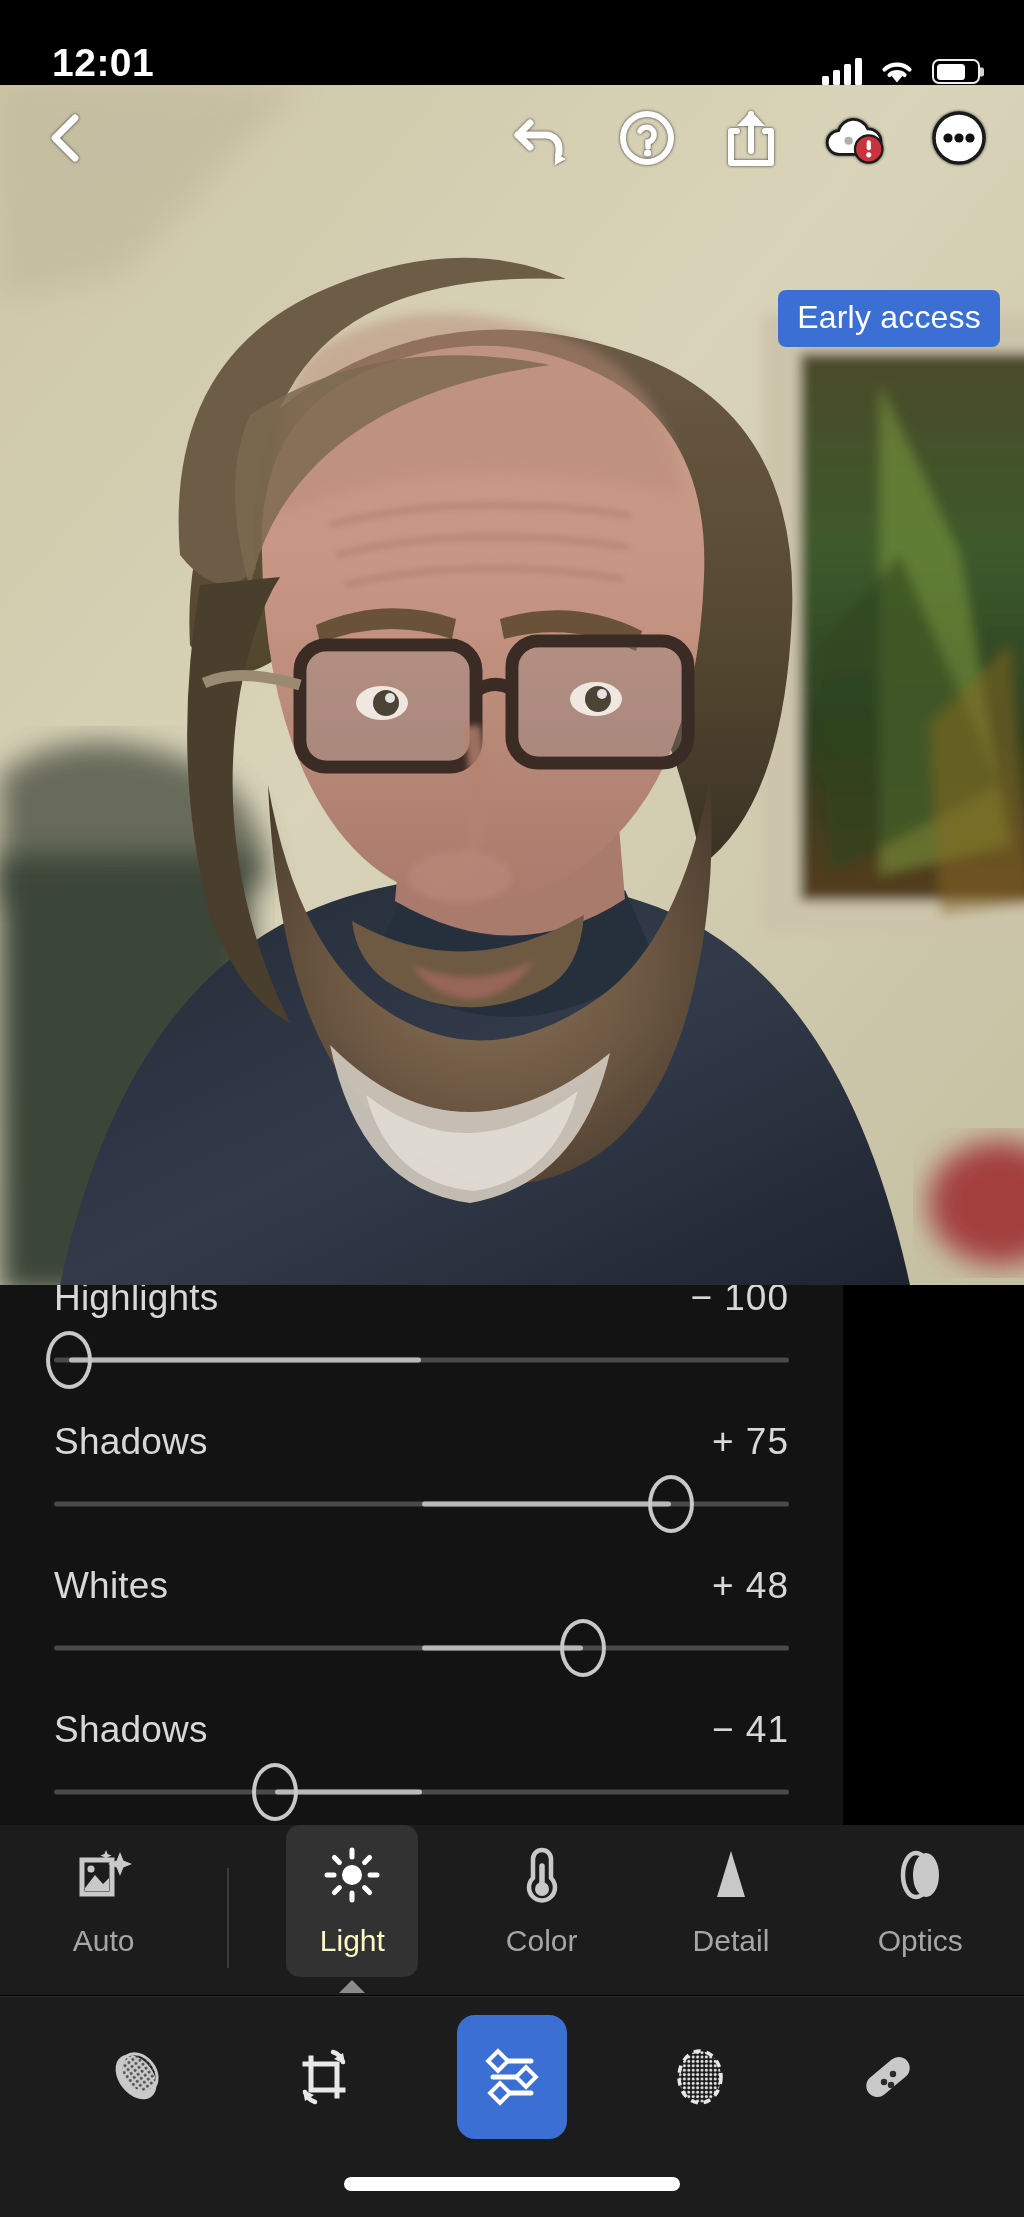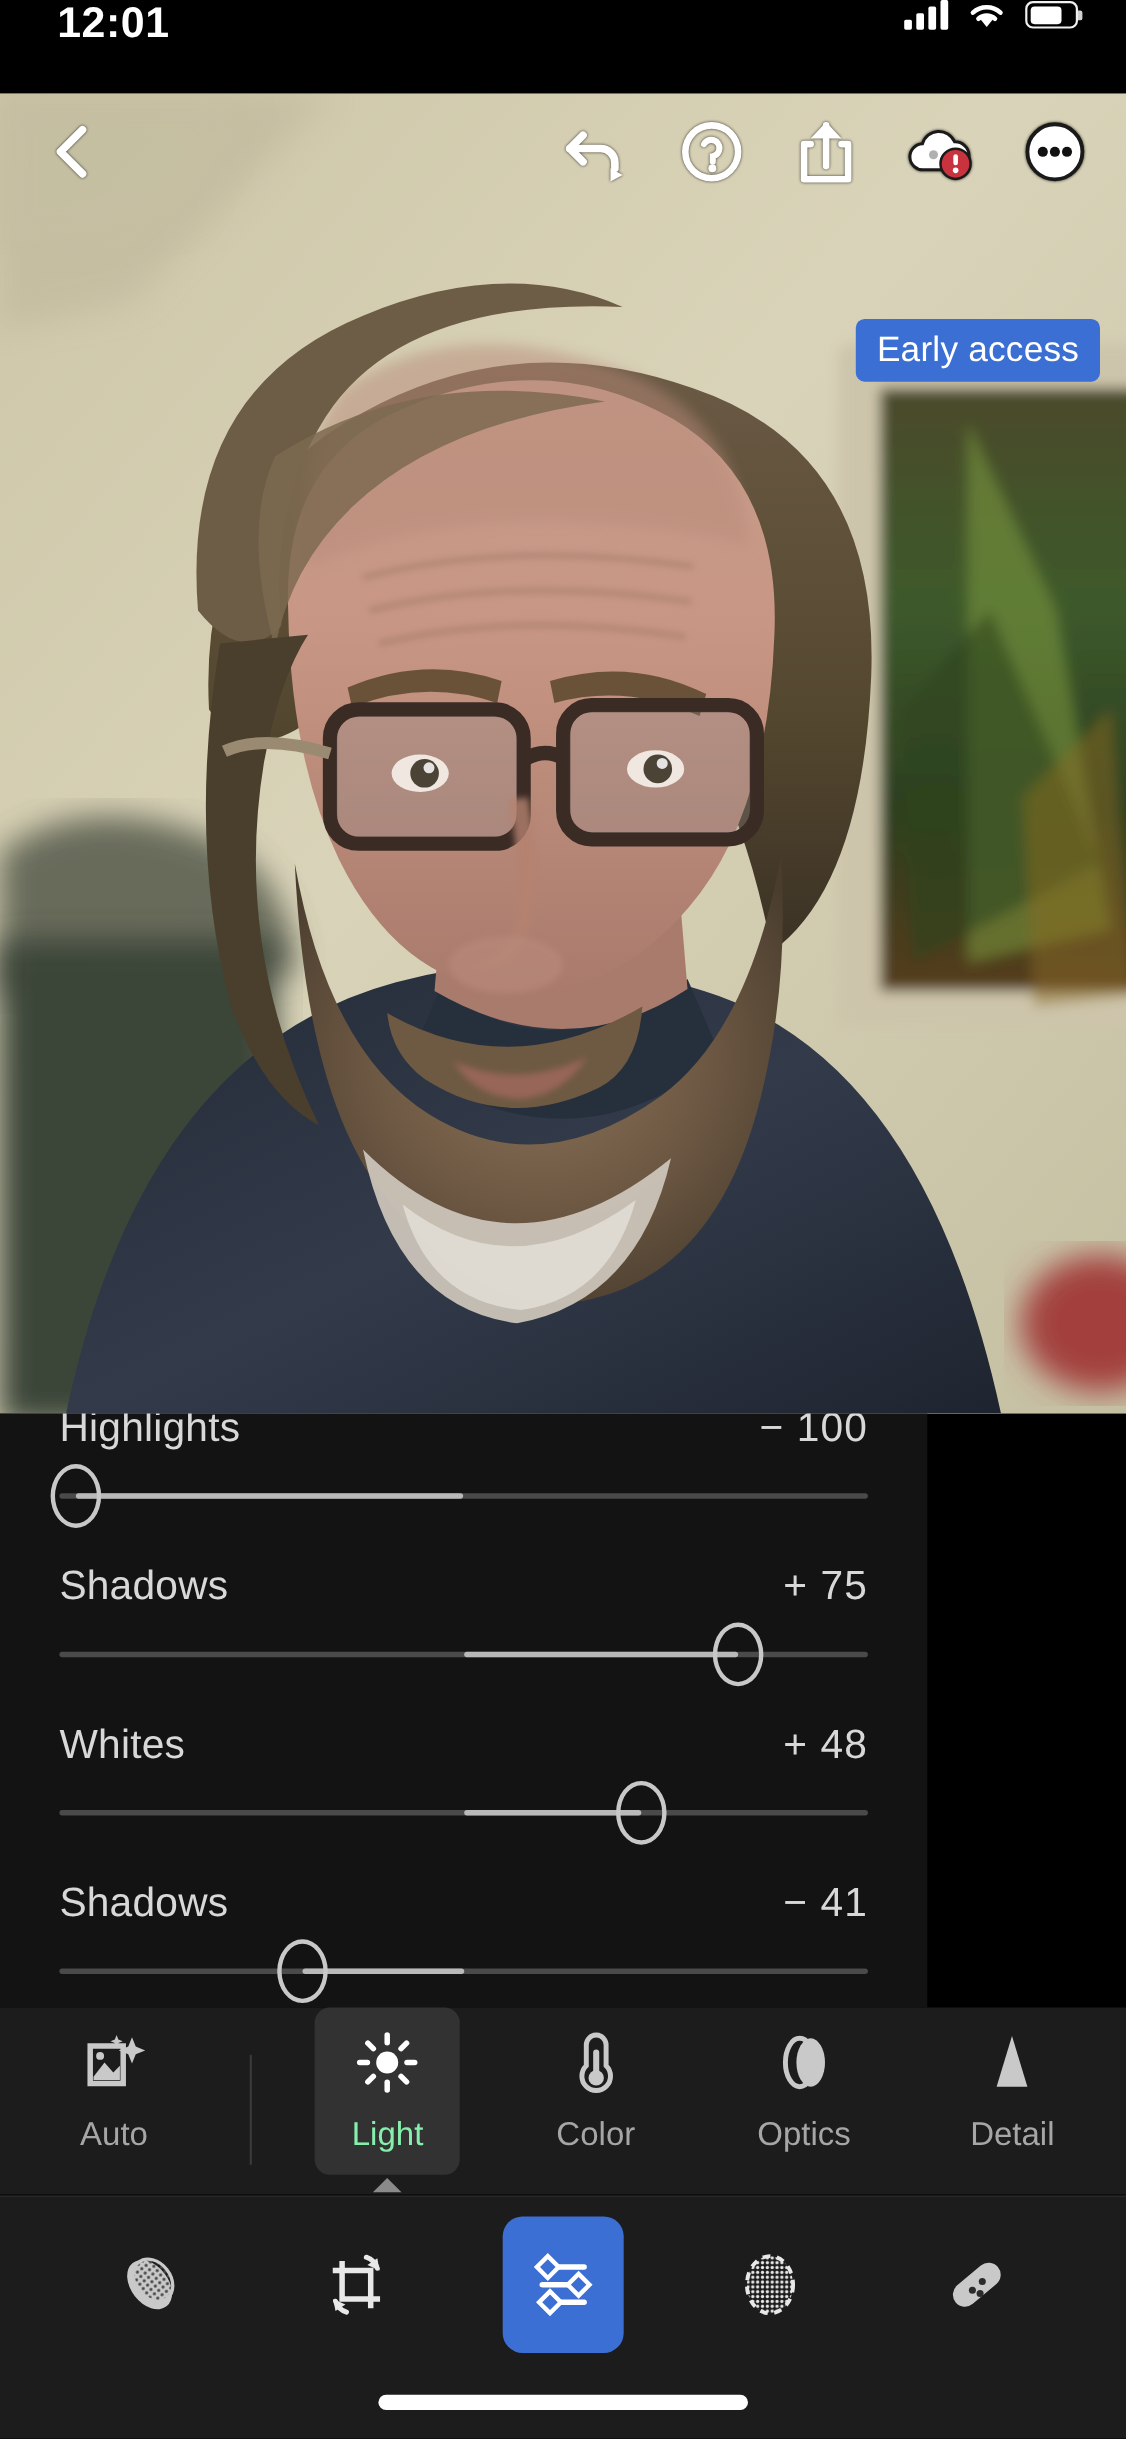--- a/index.html
+++ b/index.html
@@ -14,7 +14,7 @@
   
   .statusbar {
     position:absolute; top:0; left:0; width:1024px; height:85px;
-    background:#000; display:flex; align-items:flex-start;
+    background:#000; display:flex; align-items:flex-end;
     justify-content:space-between; padding:0 44px 0 52px;
   }
   .status-time { color:#fff; font-size:39px; font-weight:600; letter-spacing:.5px; }

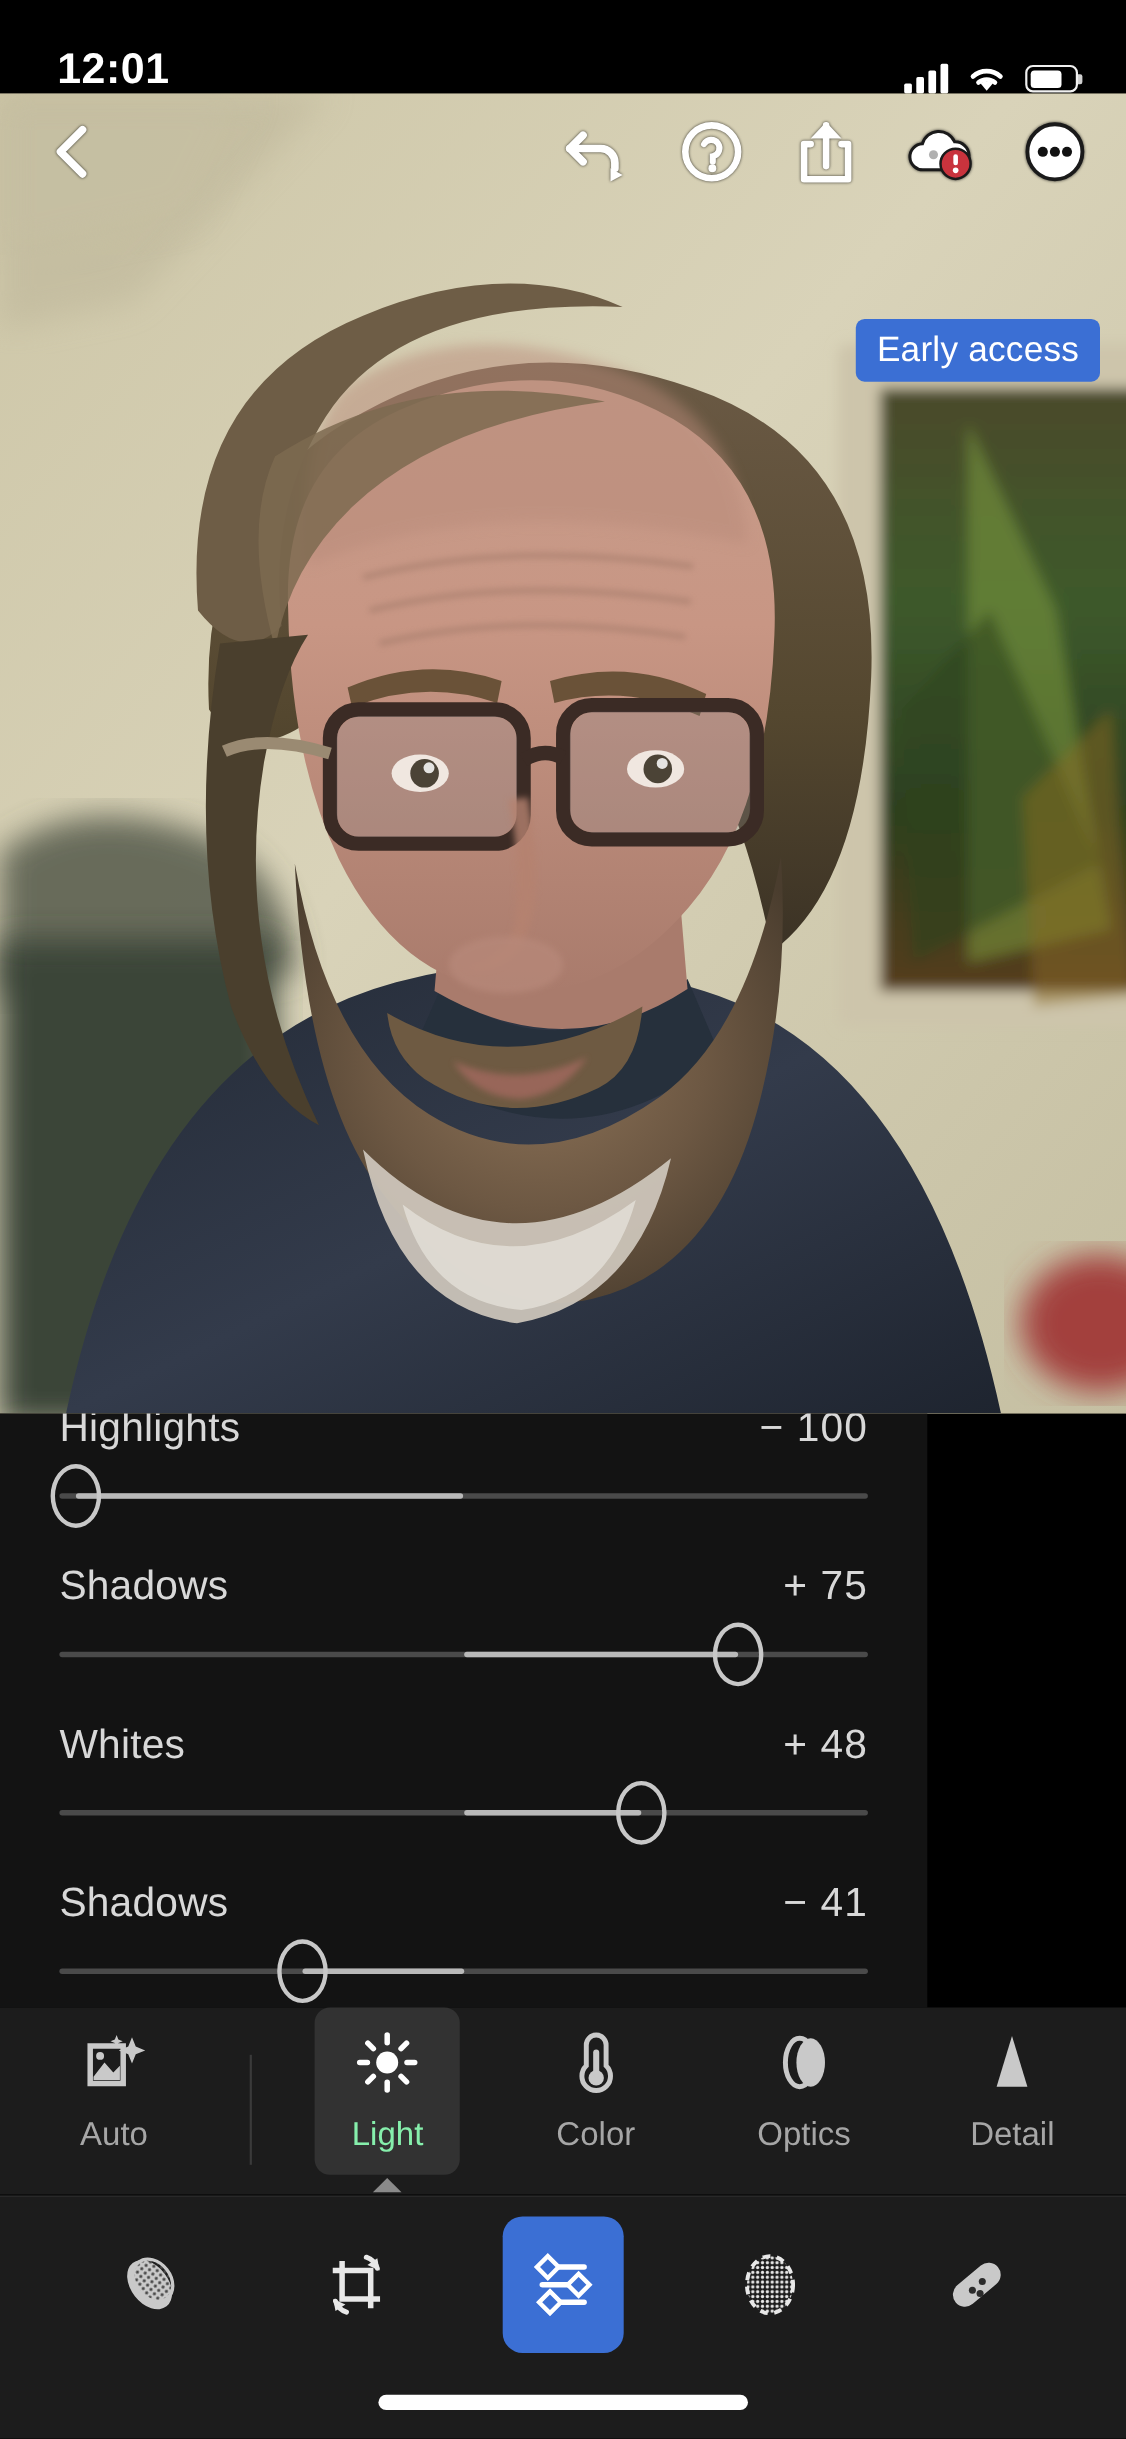--- a/index.html
+++ b/index.html
@@ -106,7 +106,7 @@
   }
   .tab.active { background:#323232; }
   .tab-label { font-size:30px; color:#a6a6a6; line-height:1; }
-  .tab.active .tab-label { color:#86efac; }
+  .tab.active .tab-label { color:#fef9c3; }
   .tab-icon { height:58px; display:flex; align-items:center; justify-content:center; }
   .tab-divider { width:2px; height:100px; background:#3a3a3a; align-self:center; margin-top:16px; }
   .tab-caret {

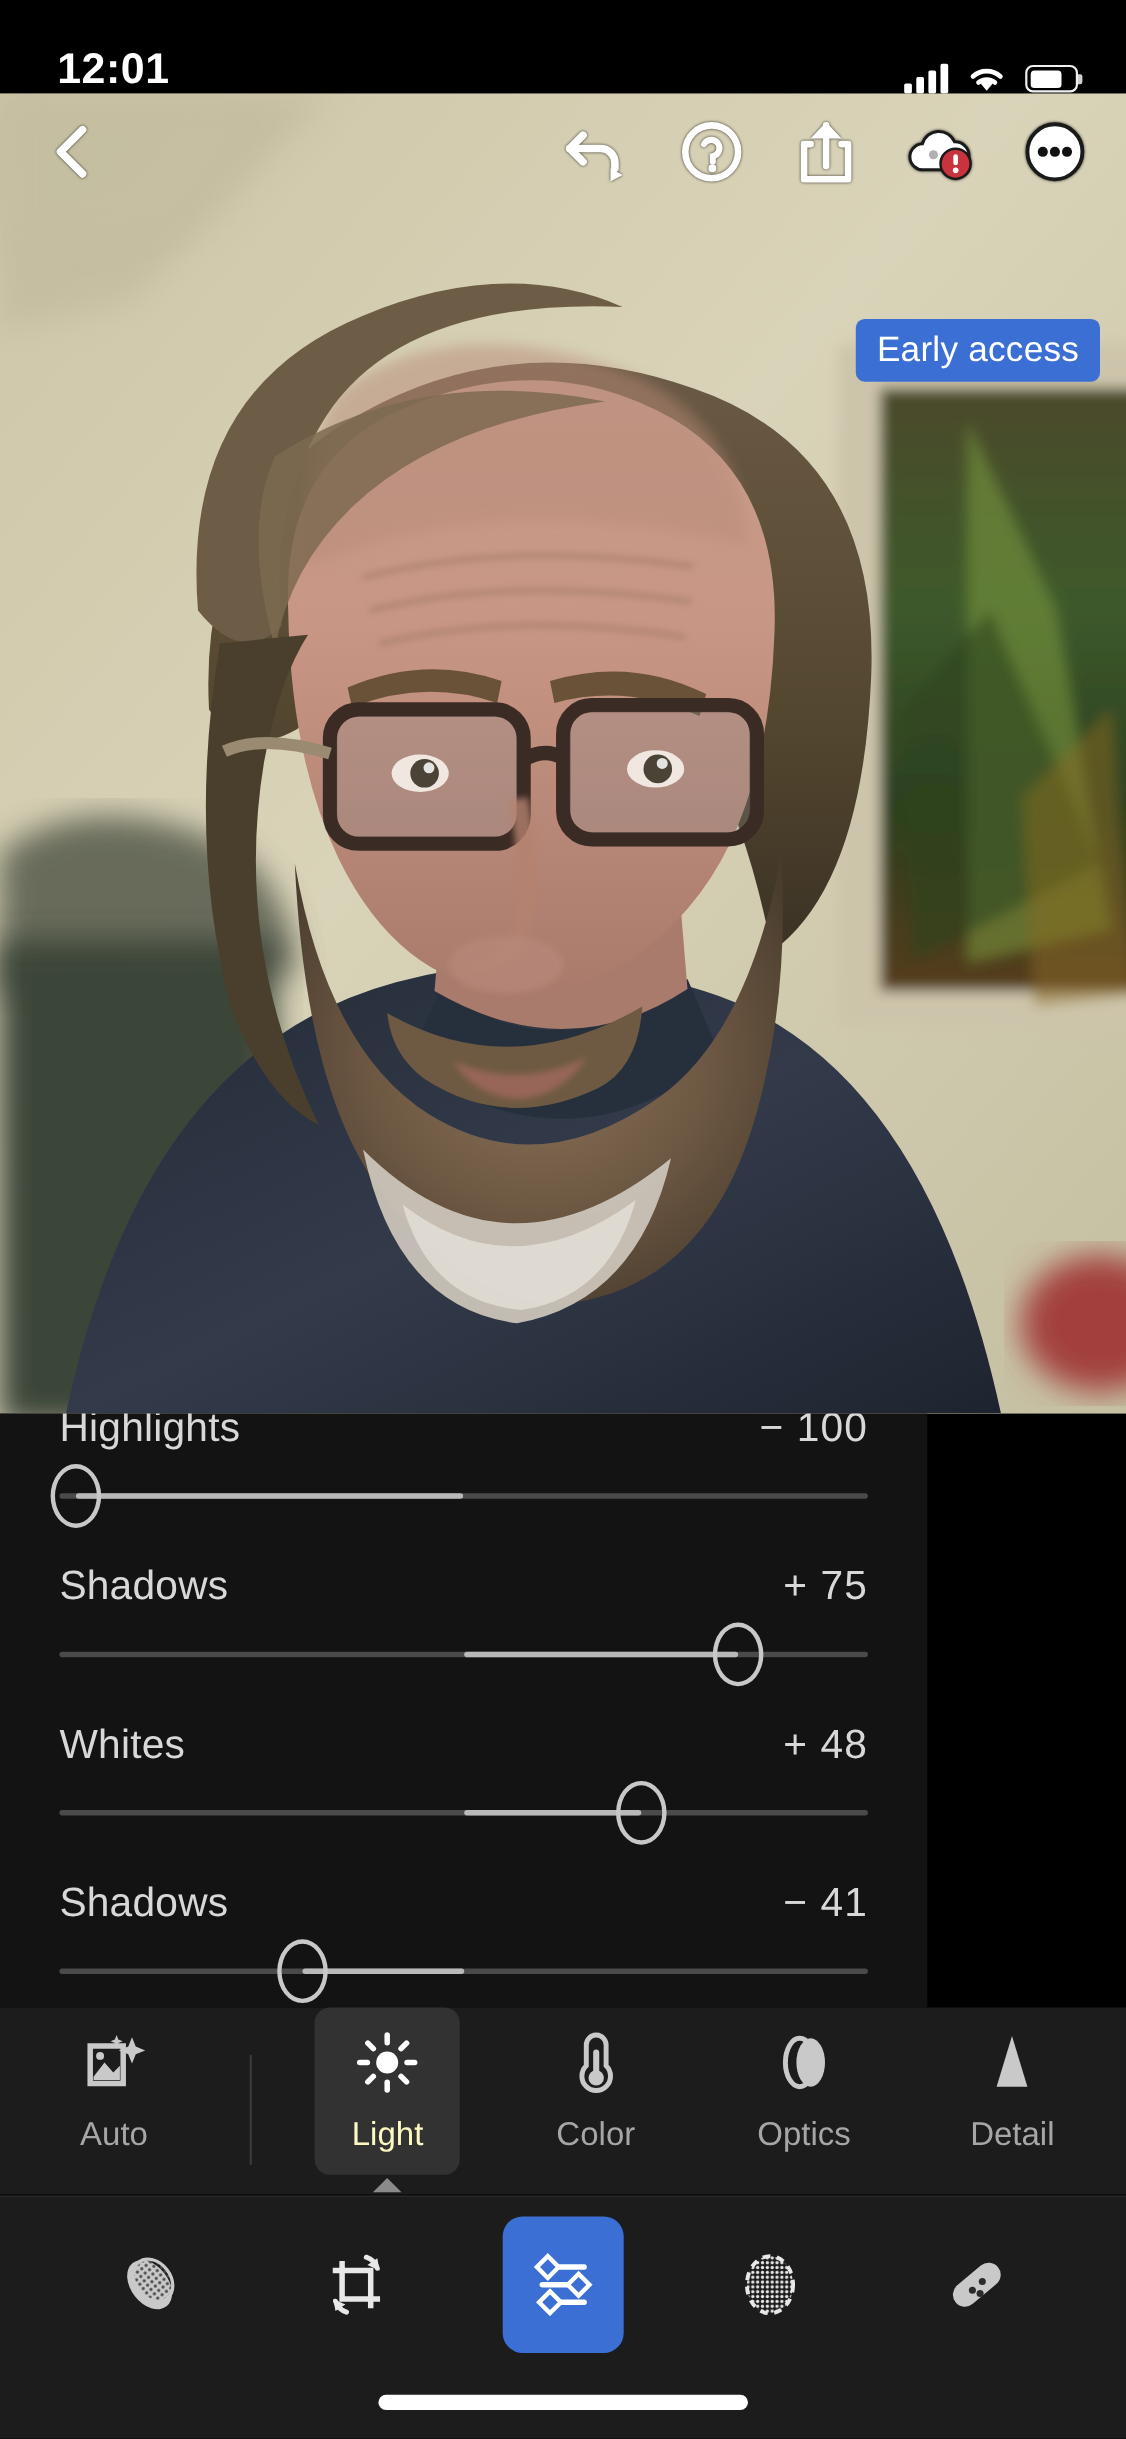--- a/index.html
+++ b/index.html
@@ -439,21 +439,21 @@
 
     <div class="tab">
       <div class="tab-icon">
+        <svg width="48" height="56" viewBox="0 0 48 56">
+          <path d="M24 4 L38 50 H10 Z" fill="#c9c9c9"></path>
+        </svg>
+      </div>
+      <span class="tab-label">Detail</span>
+    </div>
+
+    <div class="tab">
+      <div class="tab-icon">
         <svg width="56" height="56" viewBox="0 0 56 56">
           <ellipse cx="24" cy="28" rx="13" ry="22" stroke="#c9c9c9" stroke-width="4.5" fill="none"></ellipse>
           <ellipse cx="34" cy="28" rx="13" ry="22" fill="#c9c9c9"></ellipse>
         </svg>
       </div>
       <span class="tab-label">Optics</span>
-    </div>
-
-    <div class="tab">
-      <div class="tab-icon">
-        <svg width="48" height="56" viewBox="0 0 48 56">
-          <path d="M24 4 L38 50 H10 Z" fill="#c9c9c9"></path>
-        </svg>
-      </div>
-      <span class="tab-label">Detail</span>
     </div>
 
   </div>

